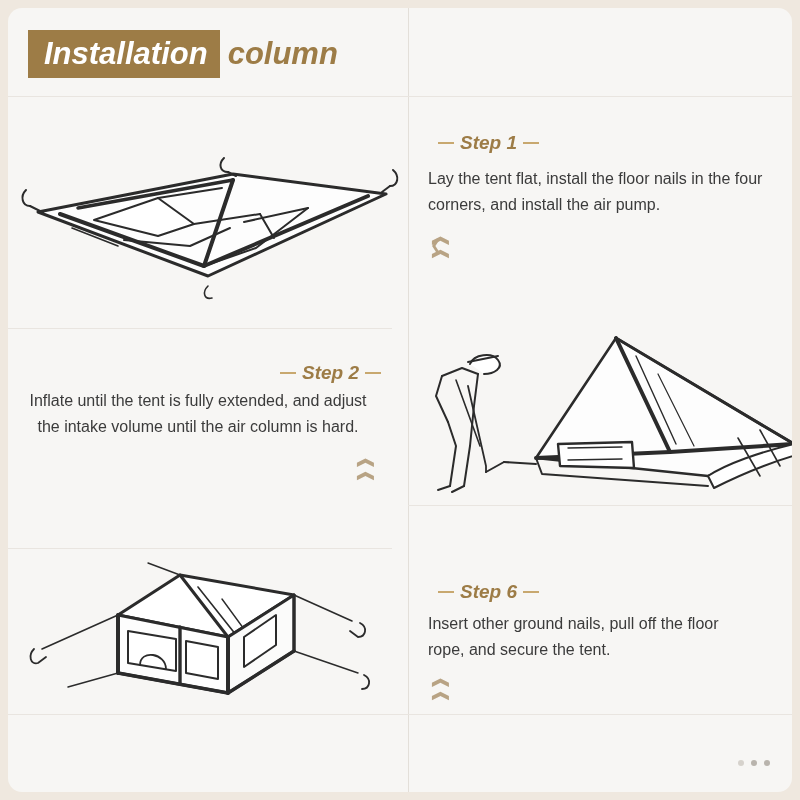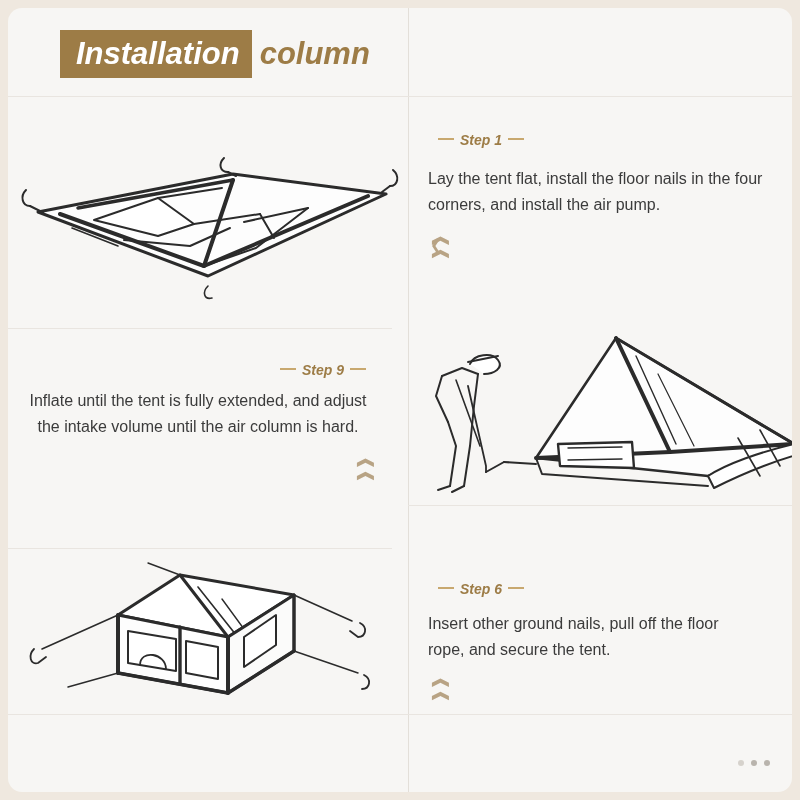--- a/index.html
+++ b/index.html
@@ -55,7 +55,6 @@
     display: flex;
     align-items: flex-start;
     height: 48px;
-    margin-left: 32px;
   }
   .title-main {
     background: #9d7c46;

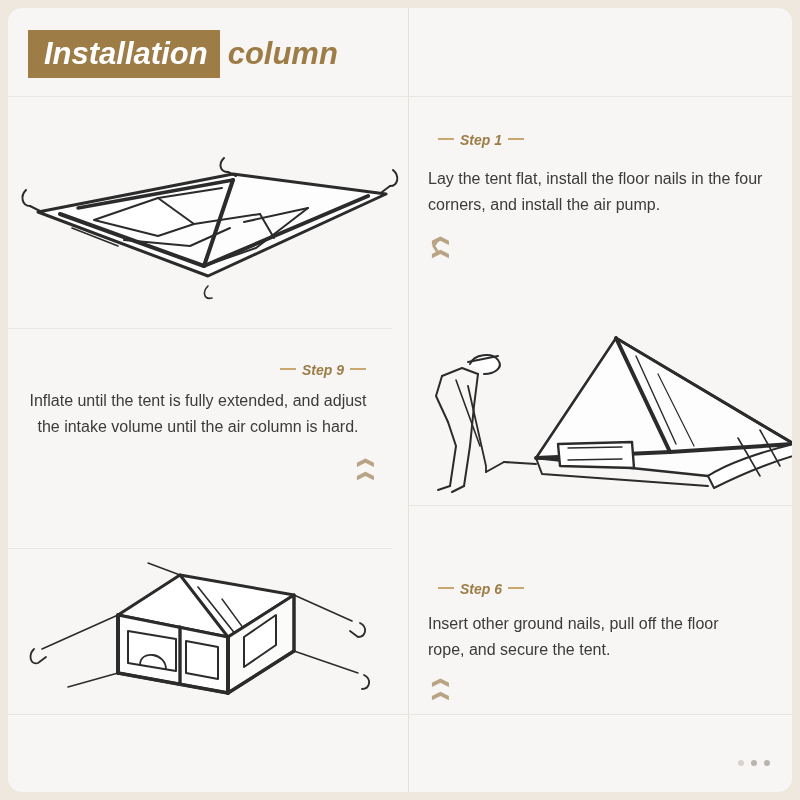--- a/index.html
+++ b/index.html
@@ -79,7 +79,7 @@
   .step-label {
     position: absolute;
     color: #9d7c46;
-    font-size: 14px;
+    font-size: 19px;
     font-weight: bold;
     font-style: italic;
     white-space: nowrap;

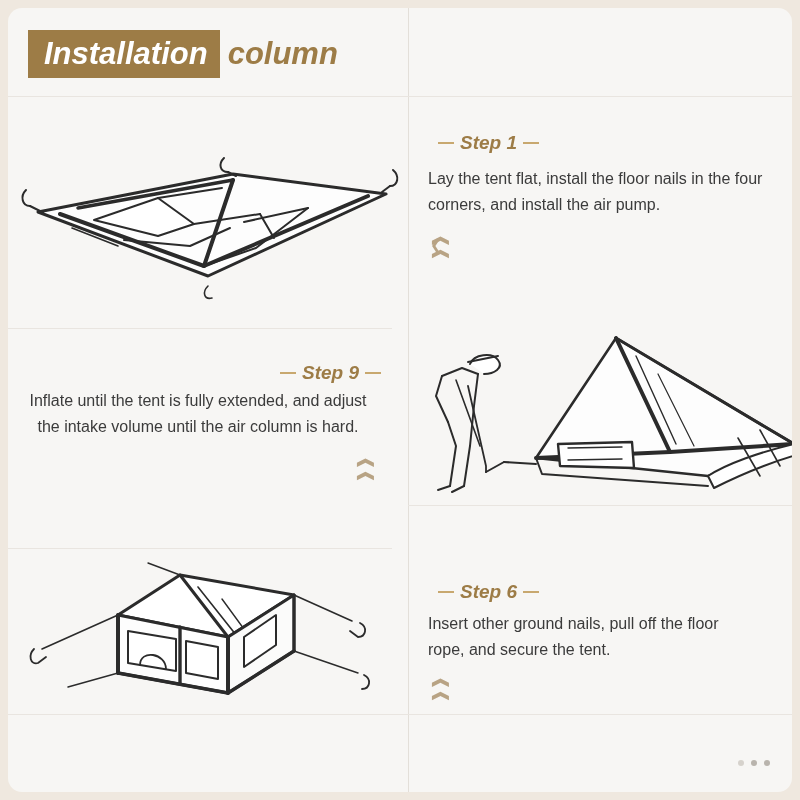--- a/index.html
+++ b/index.html
@@ -187,7 +187,7 @@
     </div>
 
     <div class="step-label" style="left:272px; top:354px;">
-      <span class="bar left"></span><span>Step 9</span><span class="bar right"></span>
+      <span class="bar left"></span><span>Step 2</span><span class="bar right"></span>
     </div>
     <div class="step-text" style="left:16px; top:380px; width:348px; text-align:center;">Inflate until the tent is fully extended, and adjust the intake volume until the air column is hard.</div>
     <div class="chev" style="left:345px; top:456px; transform: rotate(90deg); font-size:17px;">

